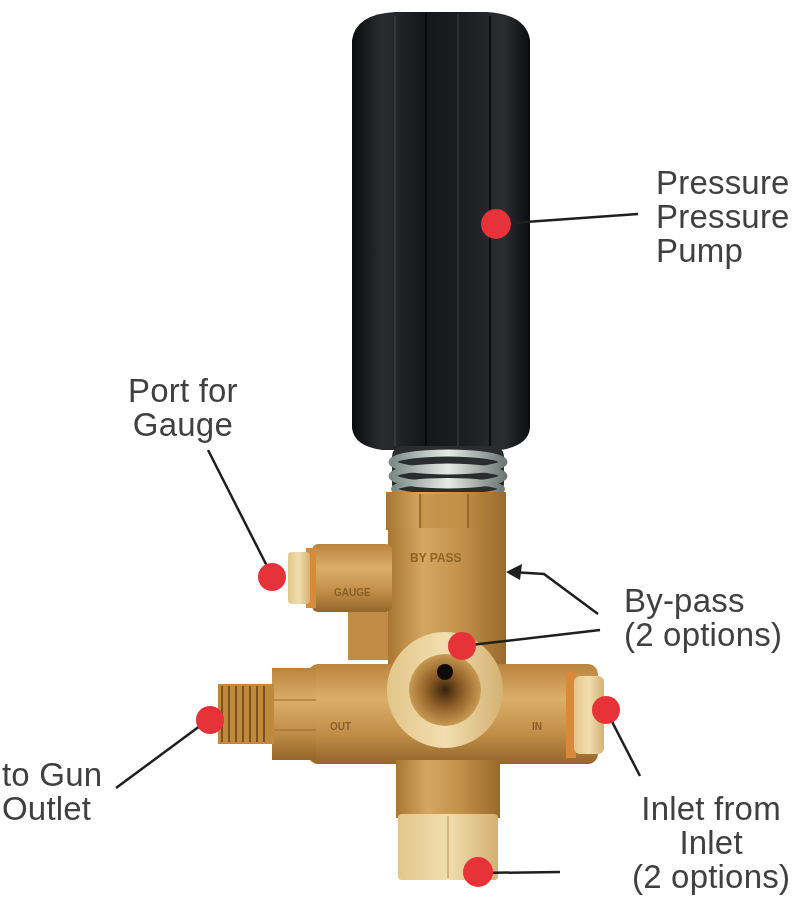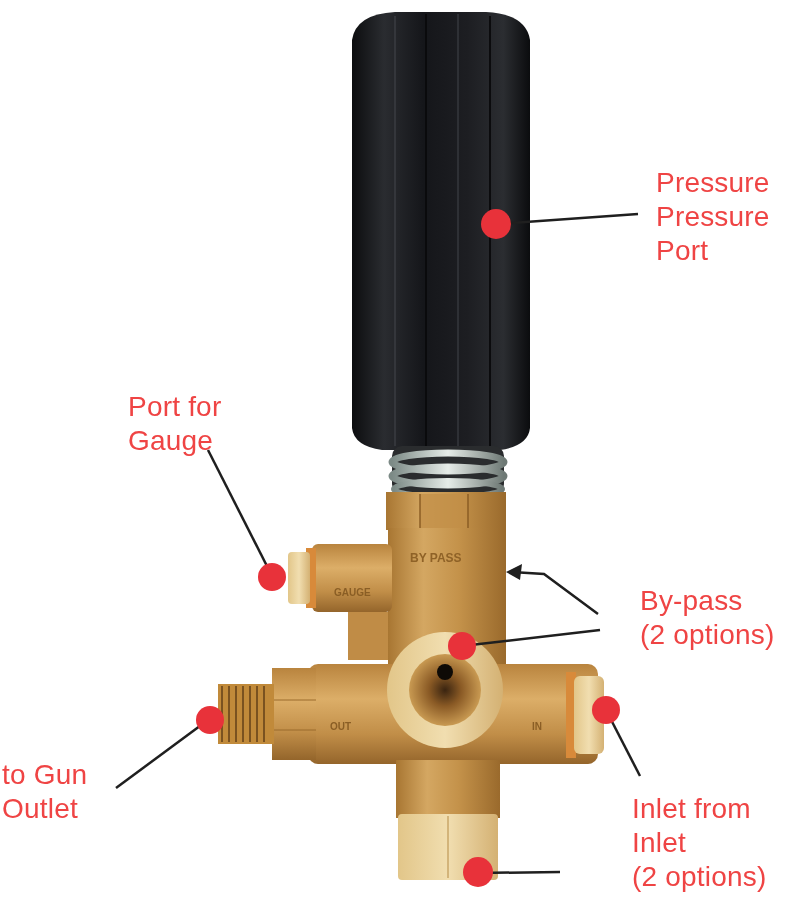--- a/index.html
+++ b/index.html
@@ -7,7 +7,7 @@
          font-family: "Liberation Sans", sans-serif; color: #2b2b2b; }
   .stage { position: absolute; left: 0; top: 0; width: 800px; height: 897px; }
   svg.art { position: absolute; left: 0; top: 0; }
-  .label { position: absolute; font-size: 28px; line-height: 34px; color: #ef4444; letter-spacing: 0.2px; }
+  .label { position: absolute; font-size: 33px; line-height: 34px; color: #404040; letter-spacing: 0.2px; }
   .label span { display: block; white-space: nowrap; }
 </style>
 </head>

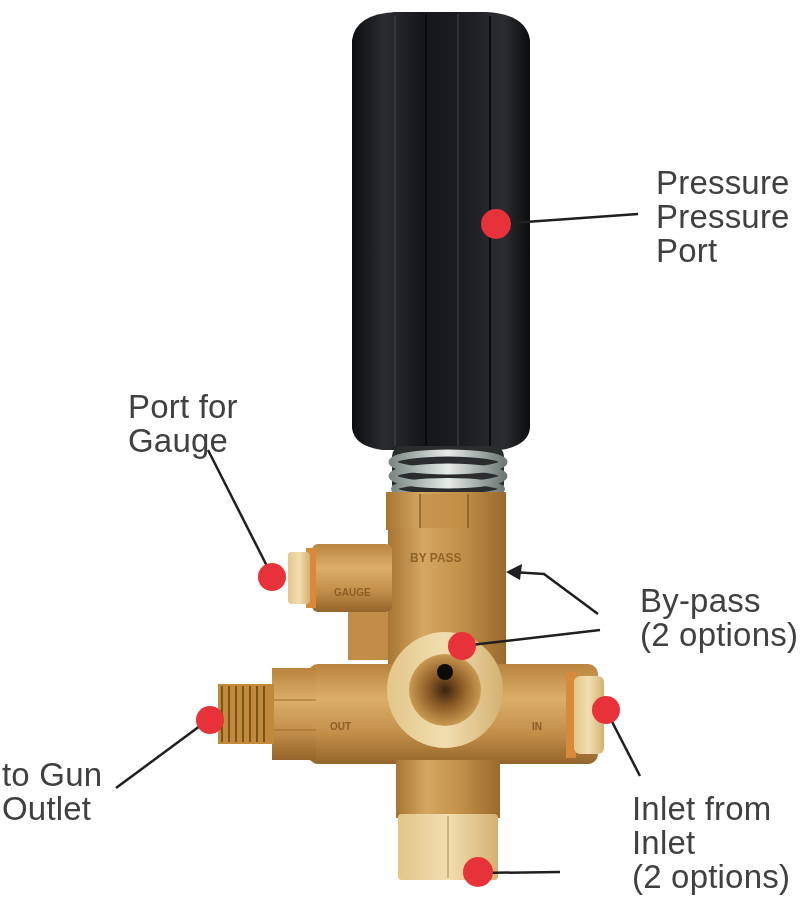--- a/index.html
+++ b/index.html
@@ -147,7 +147,7 @@
   <div class="label" style="left:656px; top:166px;">
     <span>Pressure</span>
     <span>Pressure</span>
-    <span>Port</span>
+    <span>Pump</span>
   </div>
 
   <div class="label" style="left:128px; top:390px;">

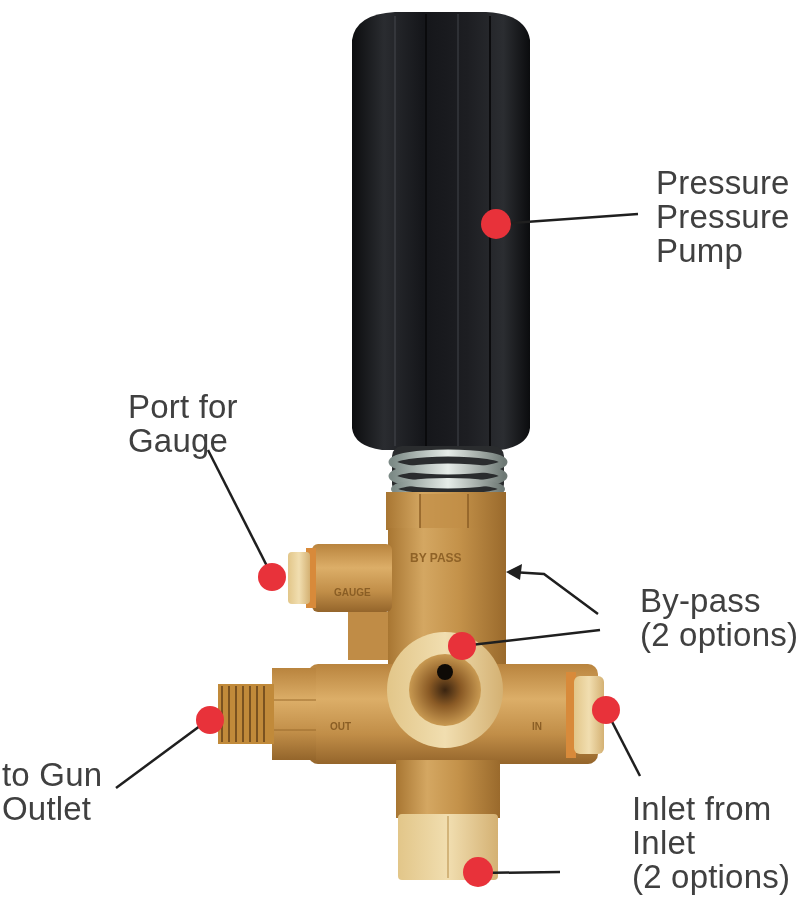--- a/index.html
+++ b/index.html
@@ -150,7 +150,7 @@
     <span>Pump</span>
   </div>
 
-  <div class="label" style="left:128px; top:390px;">
+  <div class="label" style="left:128px; top:374px;text-align:center;">
     <span>Port for</span>
     <span>Gauge</span>
   </div>

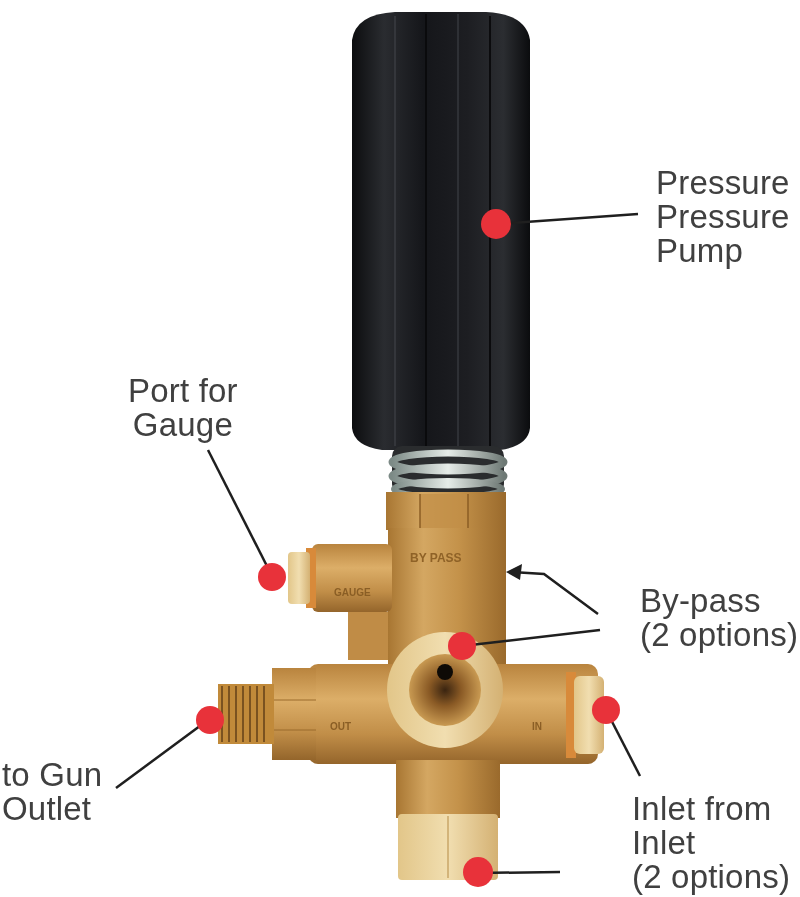--- a/index.html
+++ b/index.html
@@ -155,7 +155,7 @@
     <span>Gauge</span>
   </div>
 
-  <div class="label" style="left:624px; top:584px;margin-left:16px;">
+  <div class="label" style="left:624px; top:584px;">
     <span>By-pass</span>
     <span>(2 options)</span>
   </div>

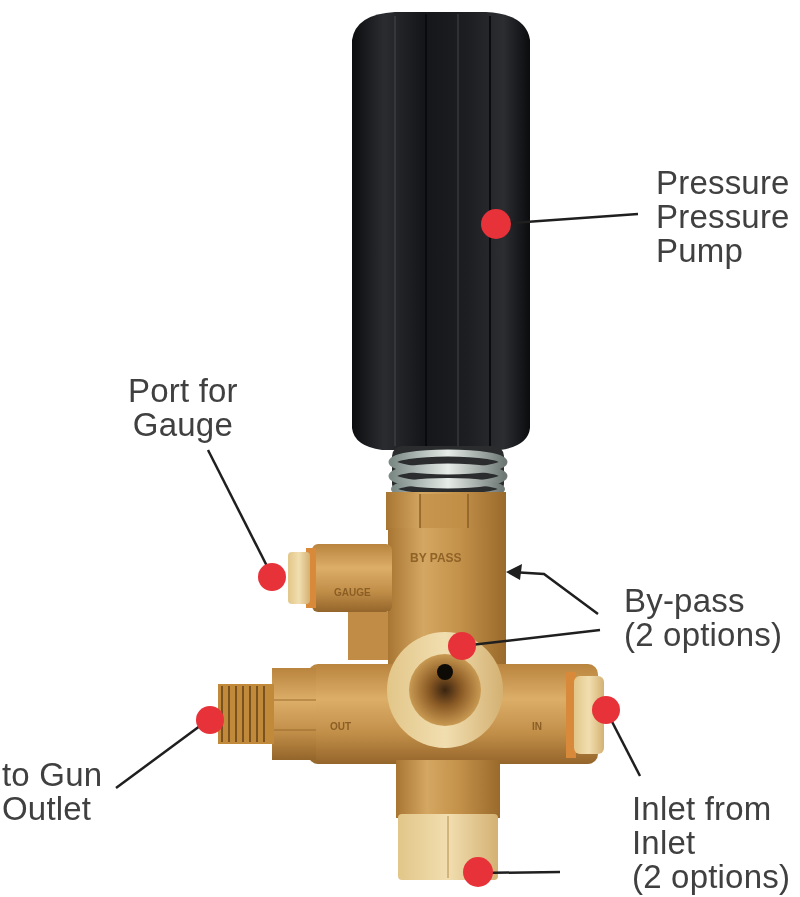--- a/index.html
+++ b/index.html
@@ -165,7 +165,7 @@
     <span>Outlet</span>
   </div>
 
-  <div class="label" style="left:632px; top:792px;">
+  <div class="label" style="left:632px; top:792px;text-align:center;">
     <span>Inlet from</span>
     <span>Inlet</span>
     <span>(2 options)</span>

